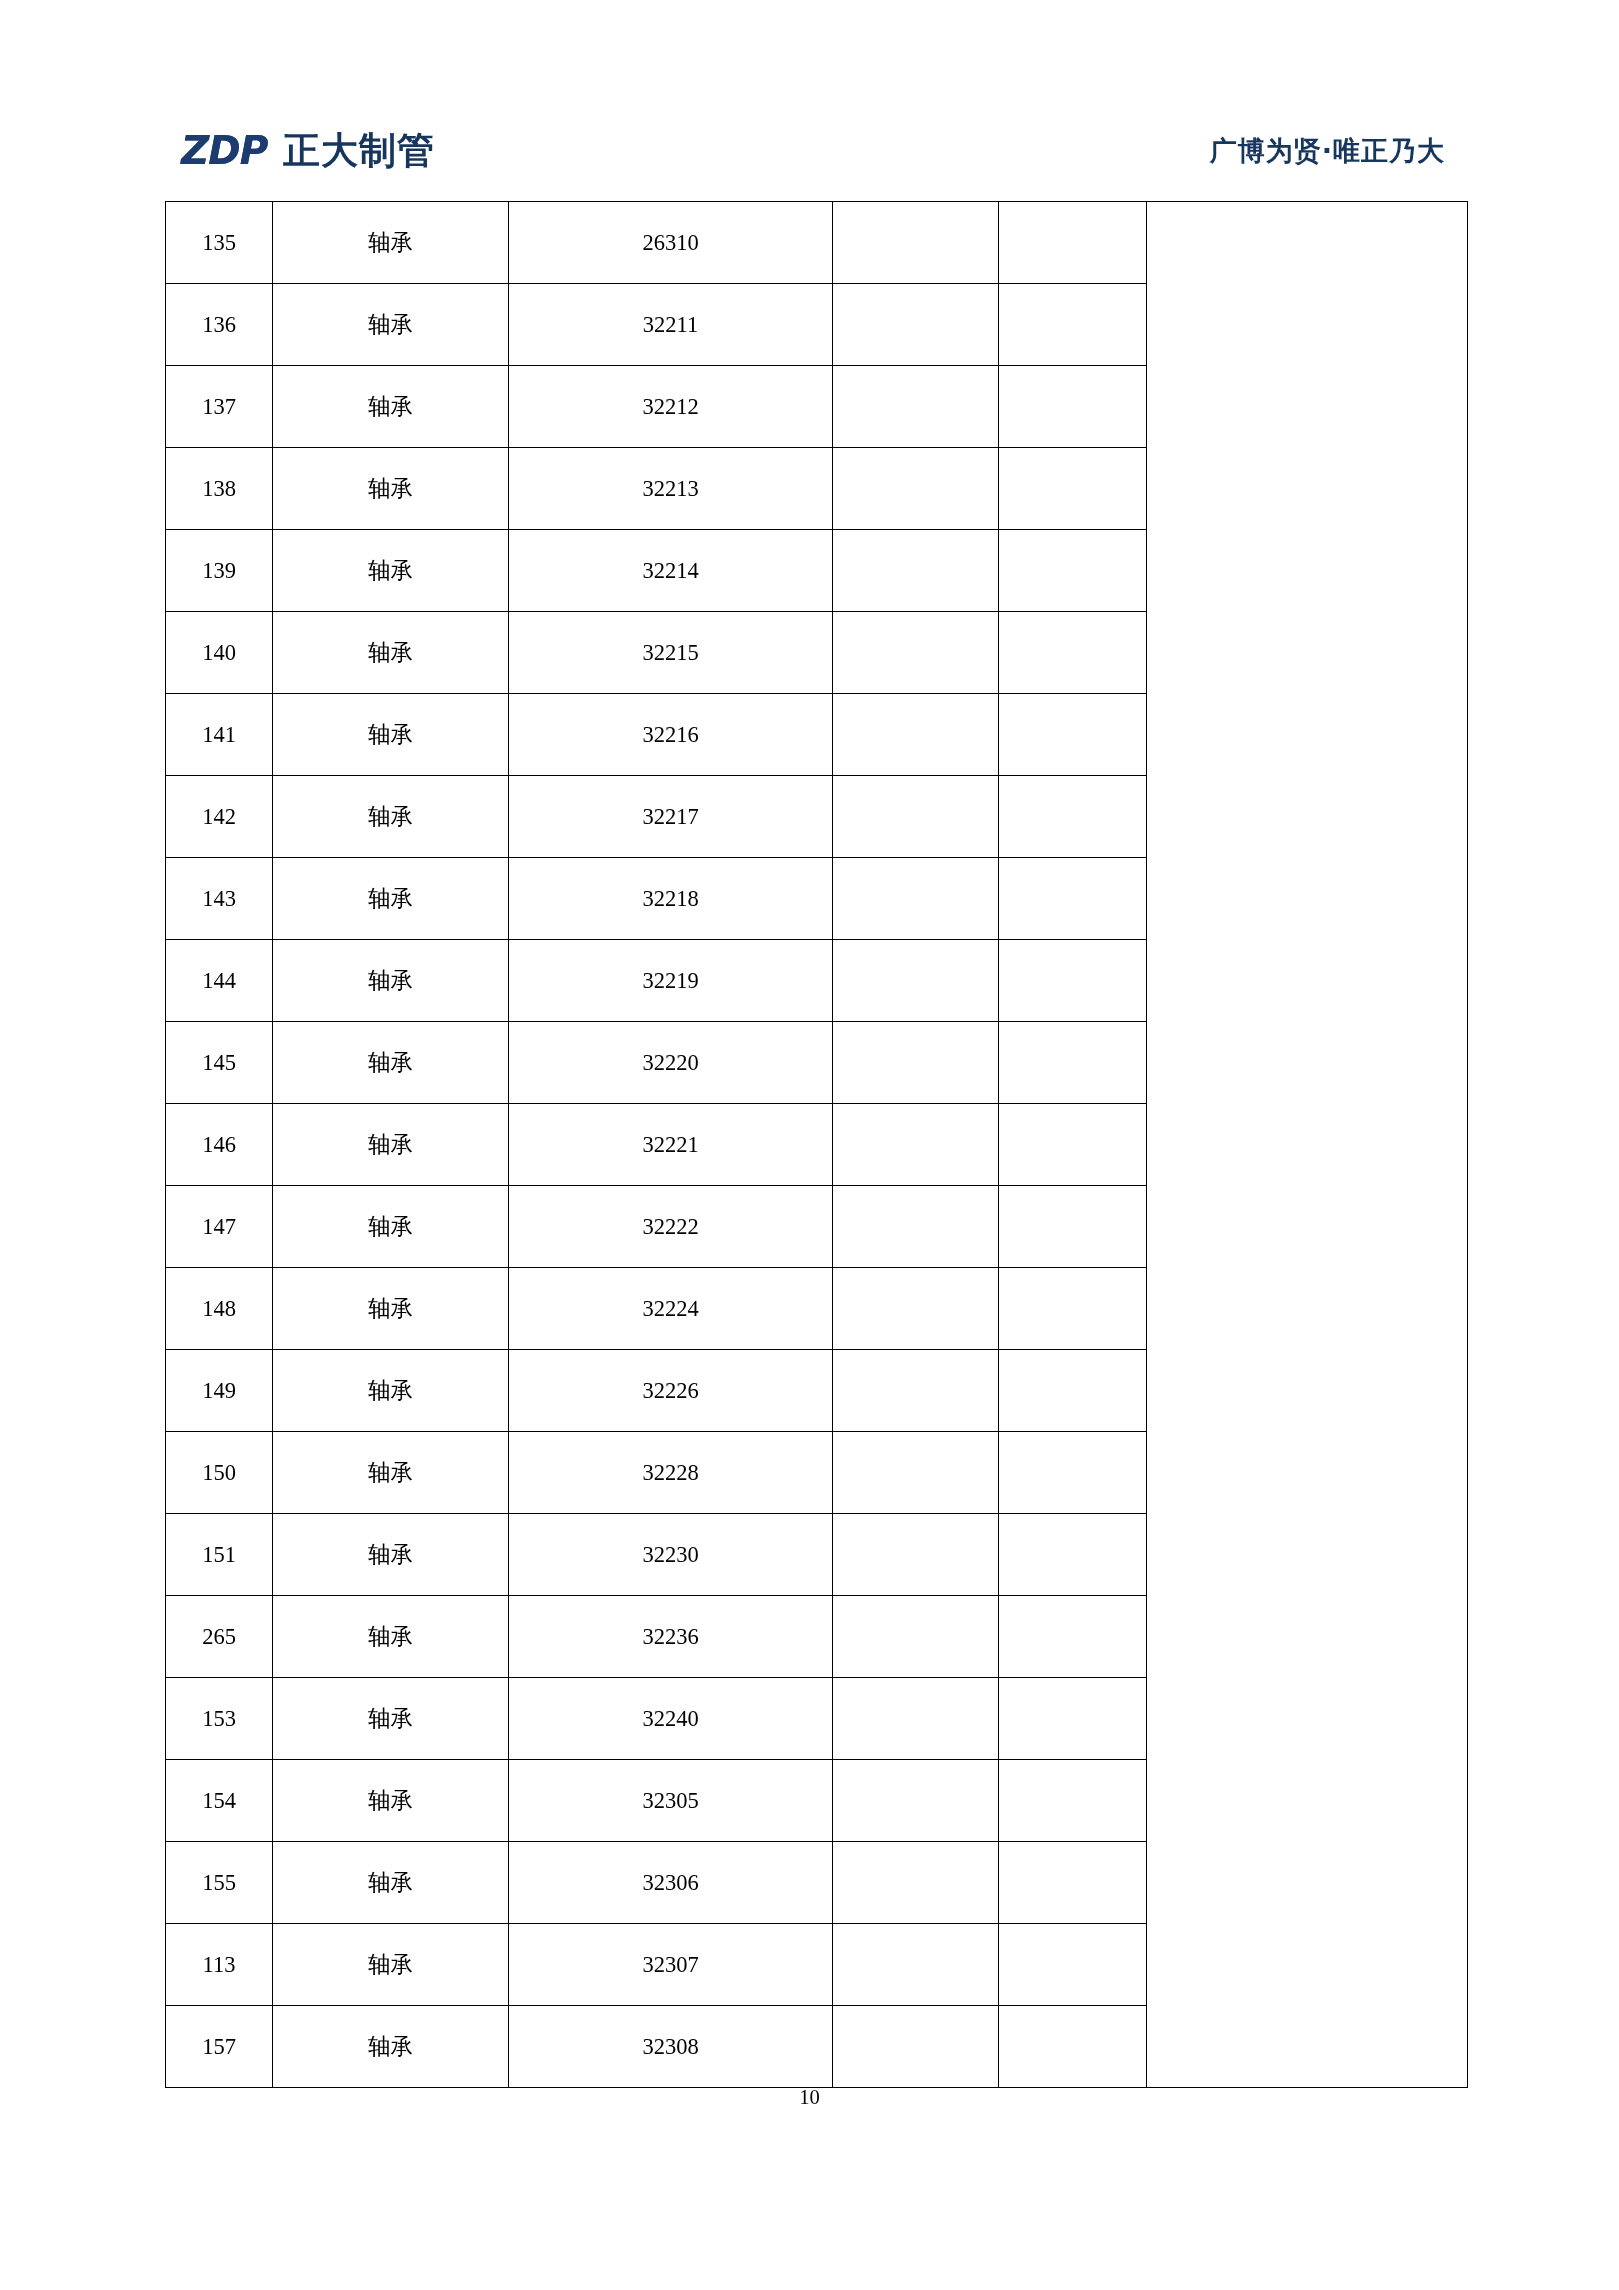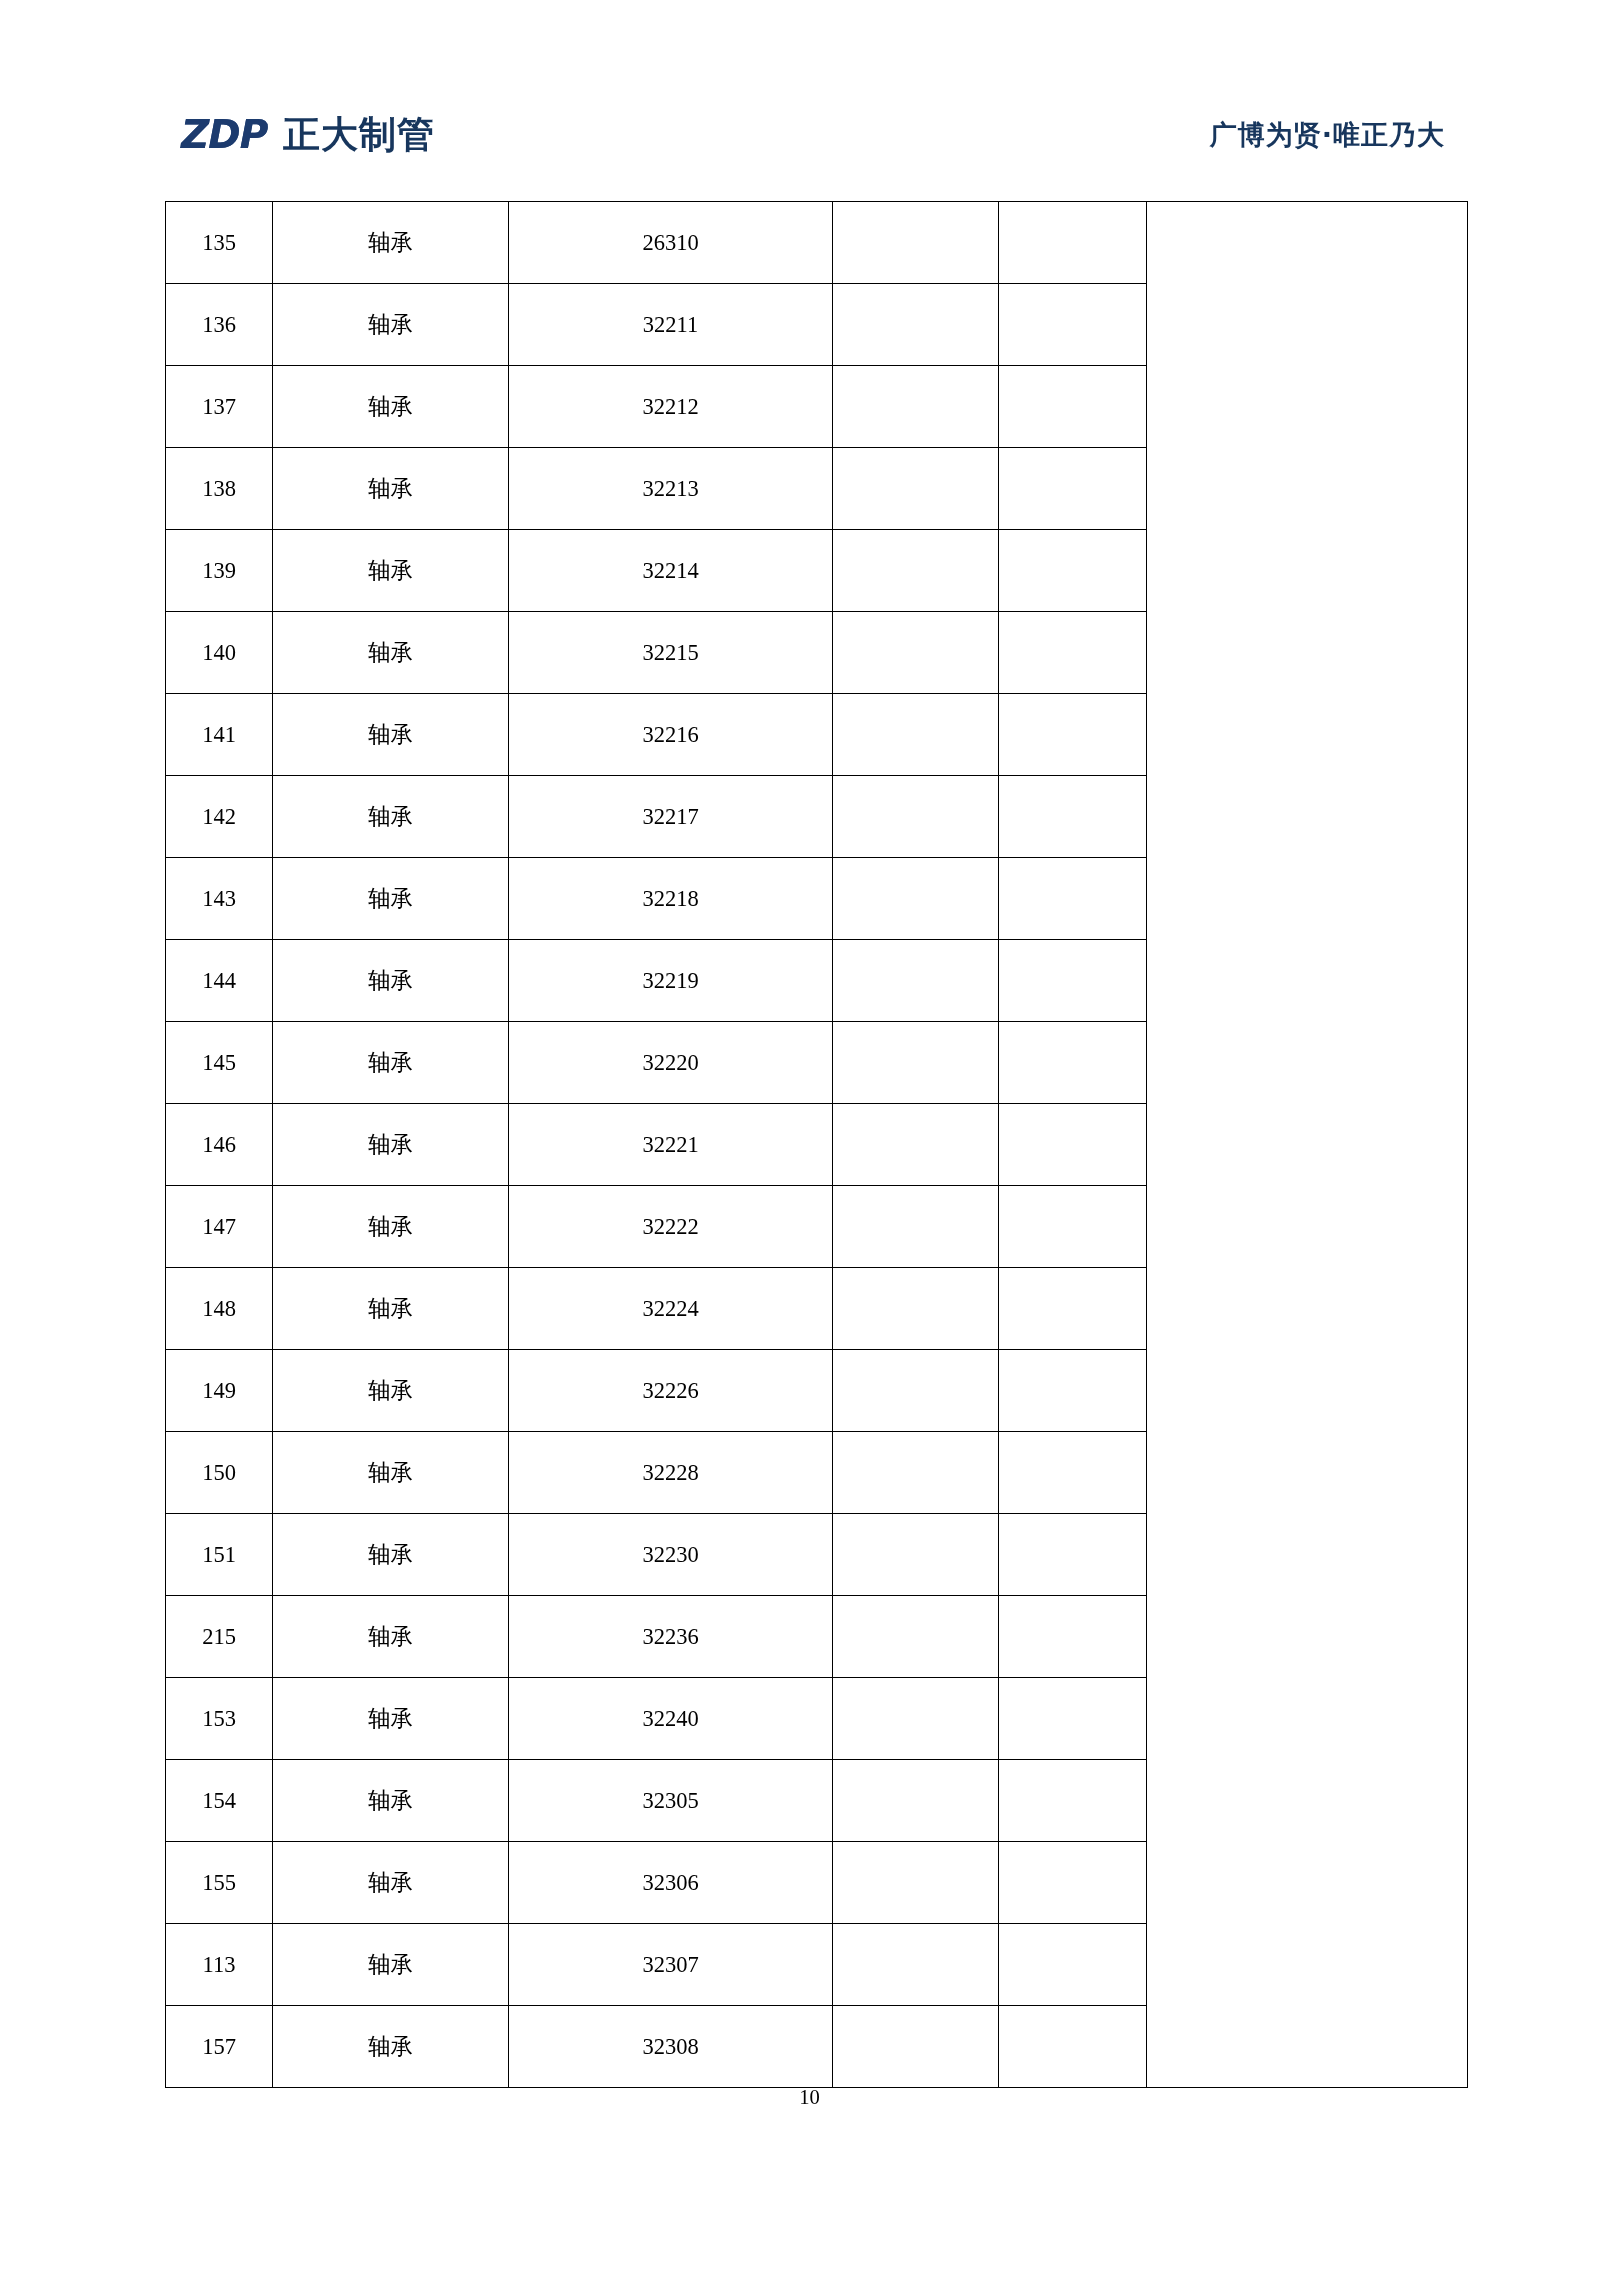--- a/index.html
+++ b/index.html
@@ -23,7 +23,7 @@
   
   .header {
     position: absolute;
-    top: 100px;
+    top: 116px;
     left: 181px;
     width: 1264px;
     height: 69px;

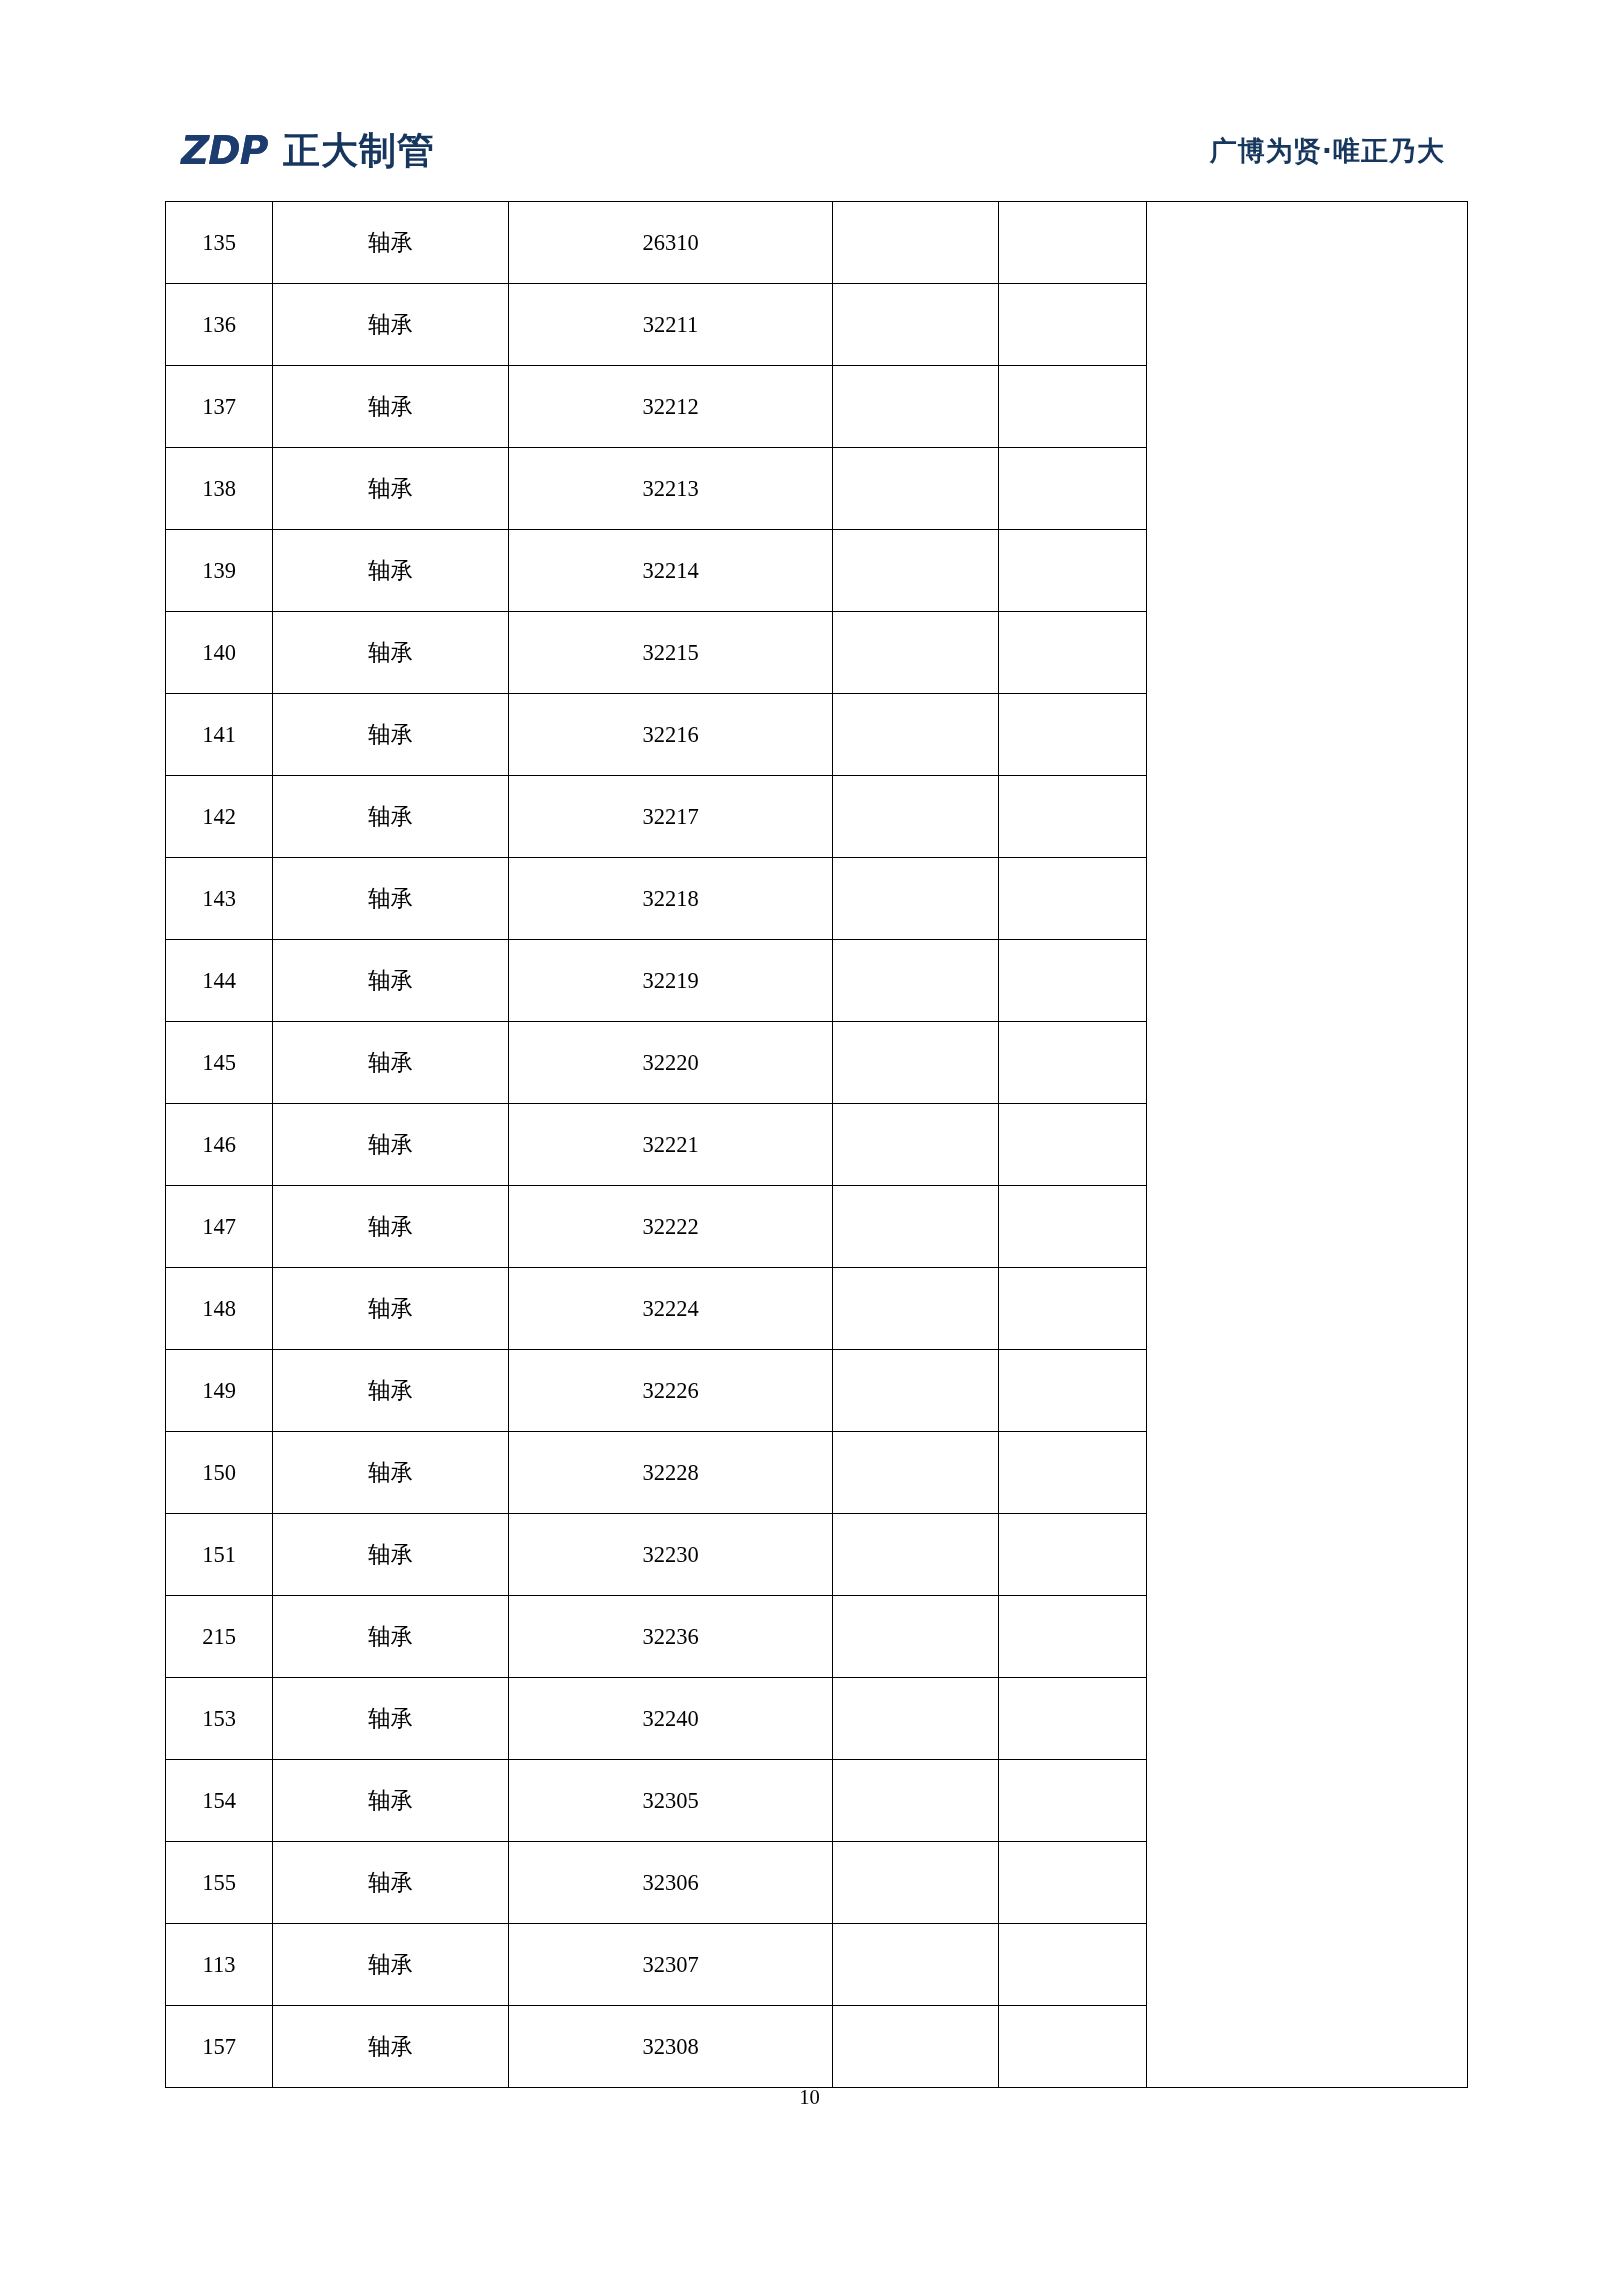--- a/index.html
+++ b/index.html
@@ -246,7 +246,7 @@
             <td class="c-qty"></td>
           </tr>
           <tr>
-            <td class="c-no">215</td>
+            <td class="c-no">265</td>
             <td class="c-name">轴承</td>
             <td class="c-model">32236</td>
             <td class="c-unit"></td>

